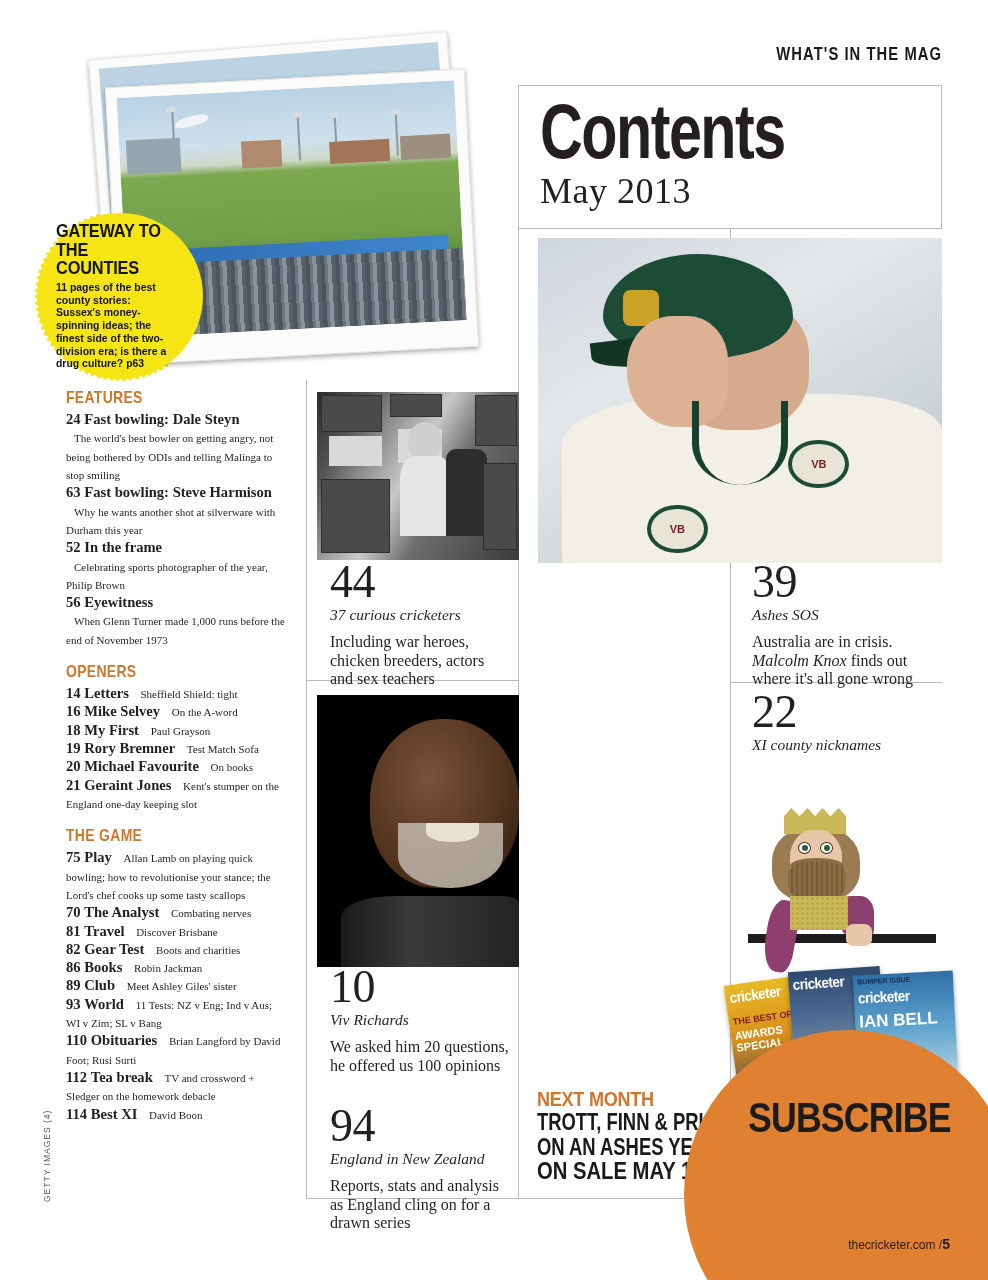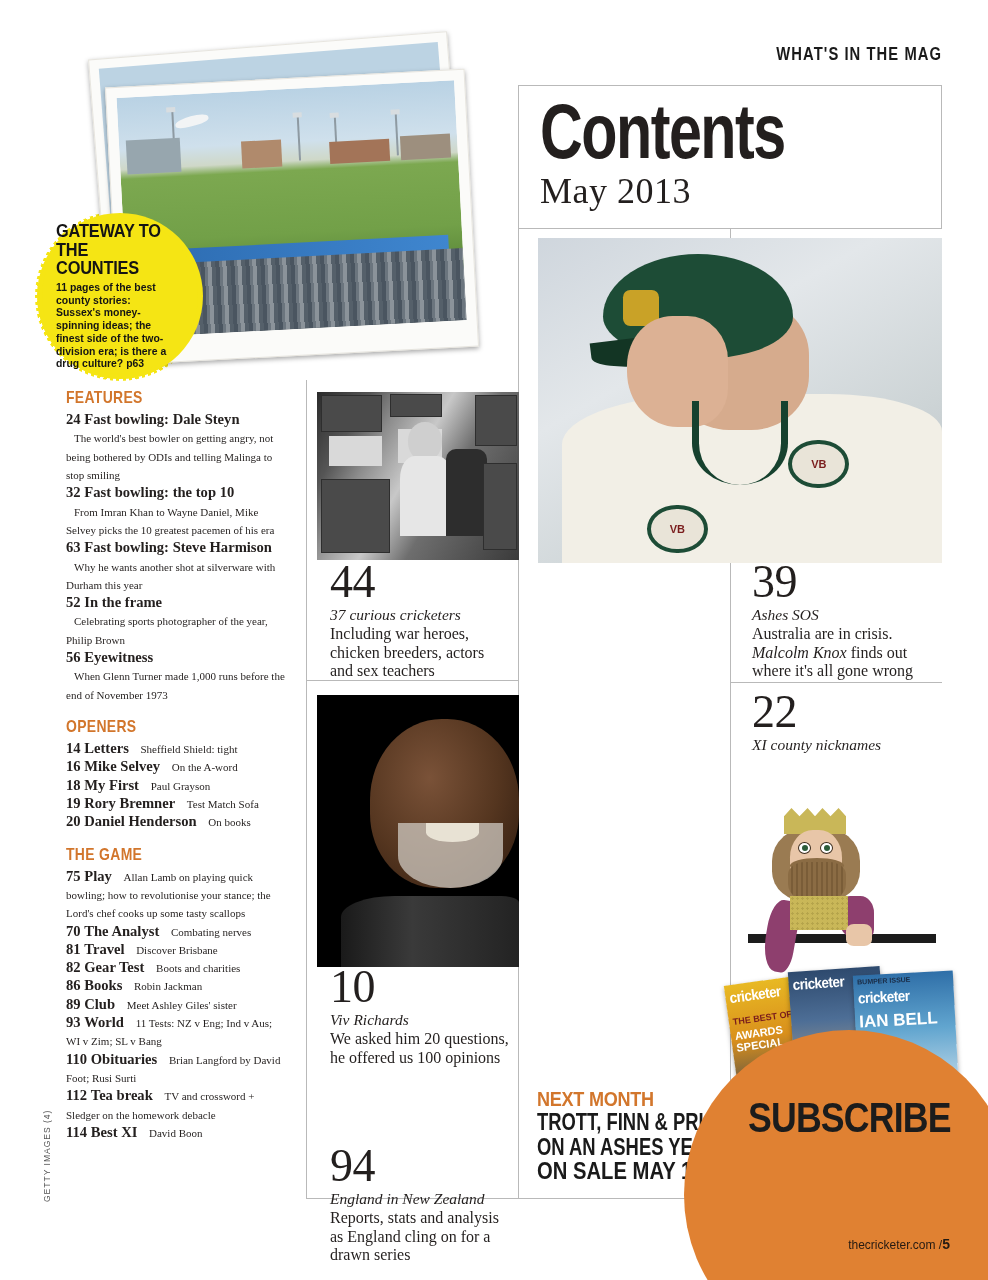--- a/index.html
+++ b/index.html
@@ -328,7 +328,6 @@
   <div>
     <div class="sect-head">FEATURES</div>
     <div class="entry"><b>24</b> <b>Fast bowling: Dale Steyn</b><br><span class="desc">The world's best bowler on getting angry, not being bothered by ODIs and telling Malinga to stop smiling</span></div>
-    <div class="entry"><b>32</b> <b>Fast bowling: the top 10</b><br><span class="desc">From Imran Khan to Wayne Daniel, Mike Selvey picks the 10 greatest pacemen of his era</span></div>
     <div class="entry"><b>63</b> <b>Fast bowling: Steve Harmison</b><br><span class="desc">Why he wants another shot at silverware with Durham this year</span></div>
     <div class="entry"><b>52</b> <b>In the frame</b><br><span class="desc">Celebrating sports photographer of the year, Philip Brown</span></div>
     <div class="entry"><b>56</b> <b>Eyewitness</b><br><span class="desc">When Glenn Turner made 1,000 runs before the end of November 1973</span></div>

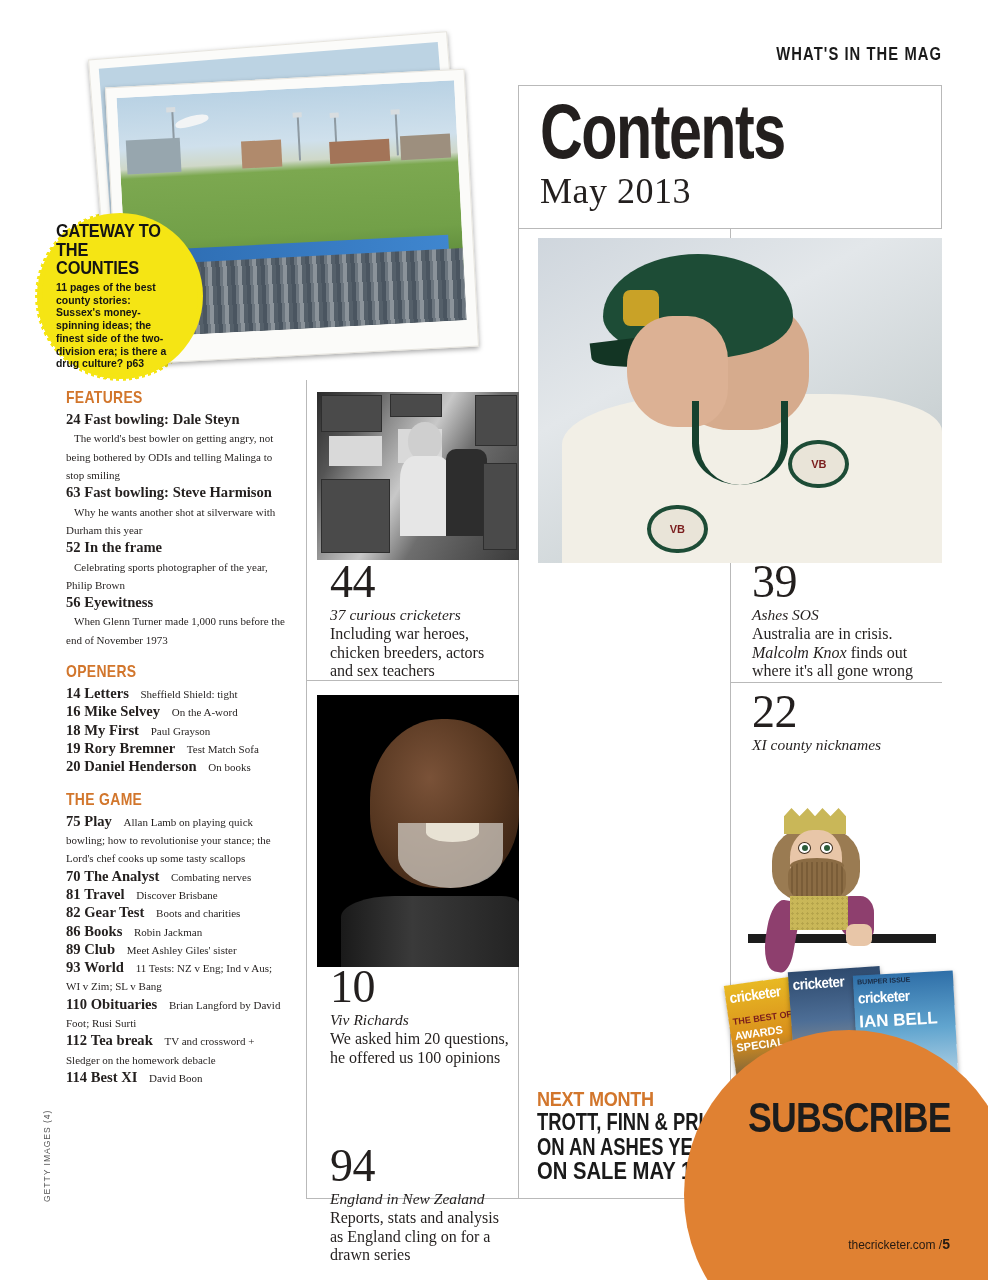--- a/index.html
+++ b/index.html
@@ -73,7 +73,7 @@
   }
   .blurb {
     font-size: 16px; line-height: 1.16; color: #231f1e;
-    margin-top: 1px;
+    margin-top: 9px;
   }
   .blurb i { font-style: italic; }
 

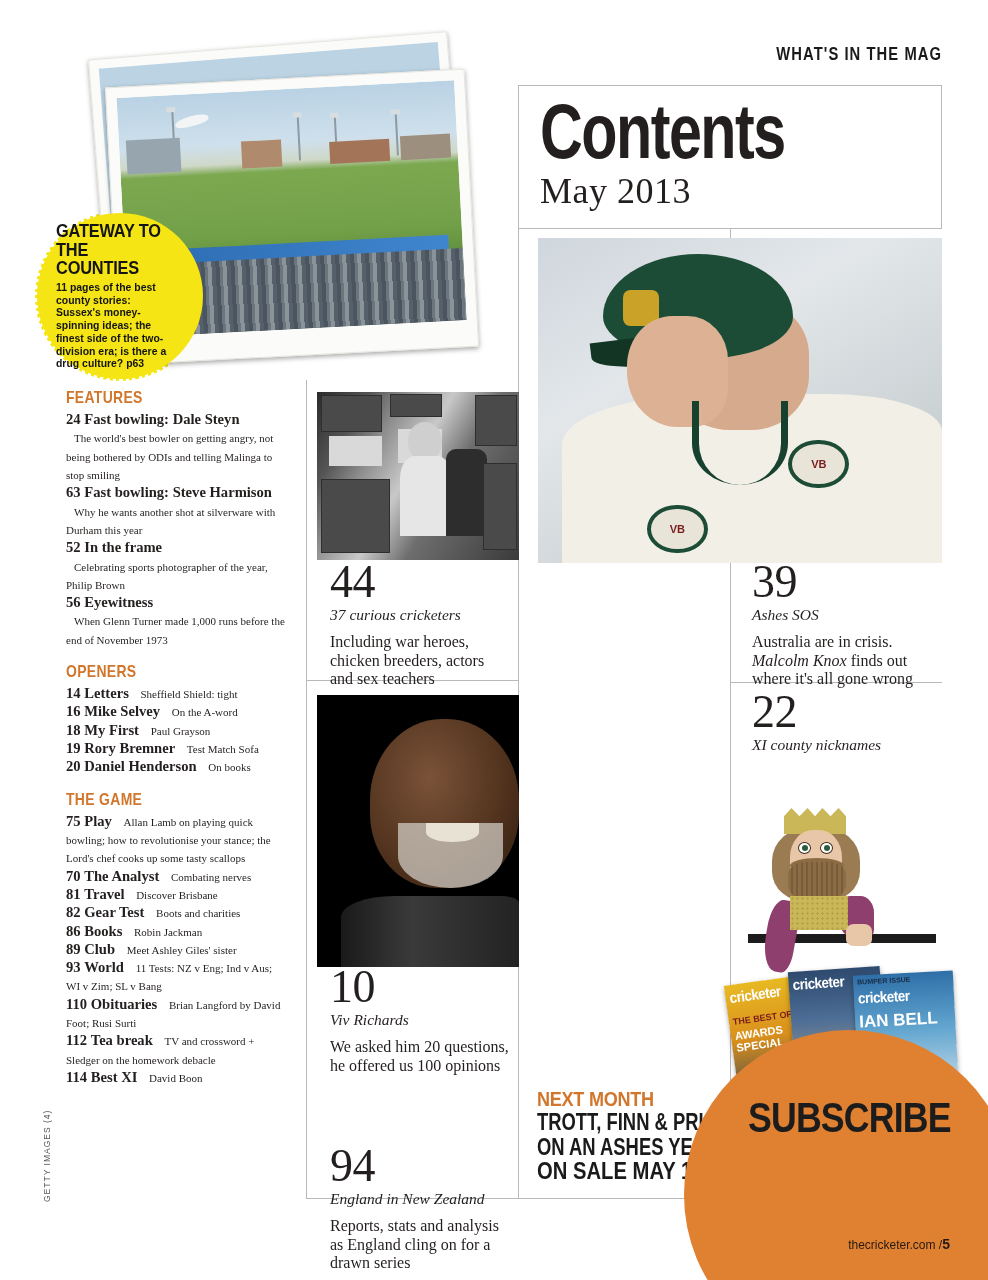--- a/index.html
+++ b/index.html
@@ -339,7 +339,7 @@
     <div class="entry"><b>16</b> <b>Mike Selvey</b> <span class="desc">On the A-word</span></div>
     <div class="entry"><b>18</b> <b>My First</b> <span class="desc">Paul Grayson</span></div>
     <div class="entry"><b>19</b> <b>Rory Bremner</b> <span class="desc">Test Match Sofa</span></div>
-    <div class="entry"><b>20</b> <b>Daniel Henderson</b> <span class="desc">On books</span></div>
+    <div class="entry"><b>20</b> <b>Michael Favourite</b> <span class="desc">On books</span></div>
   </div>
 
   <div>

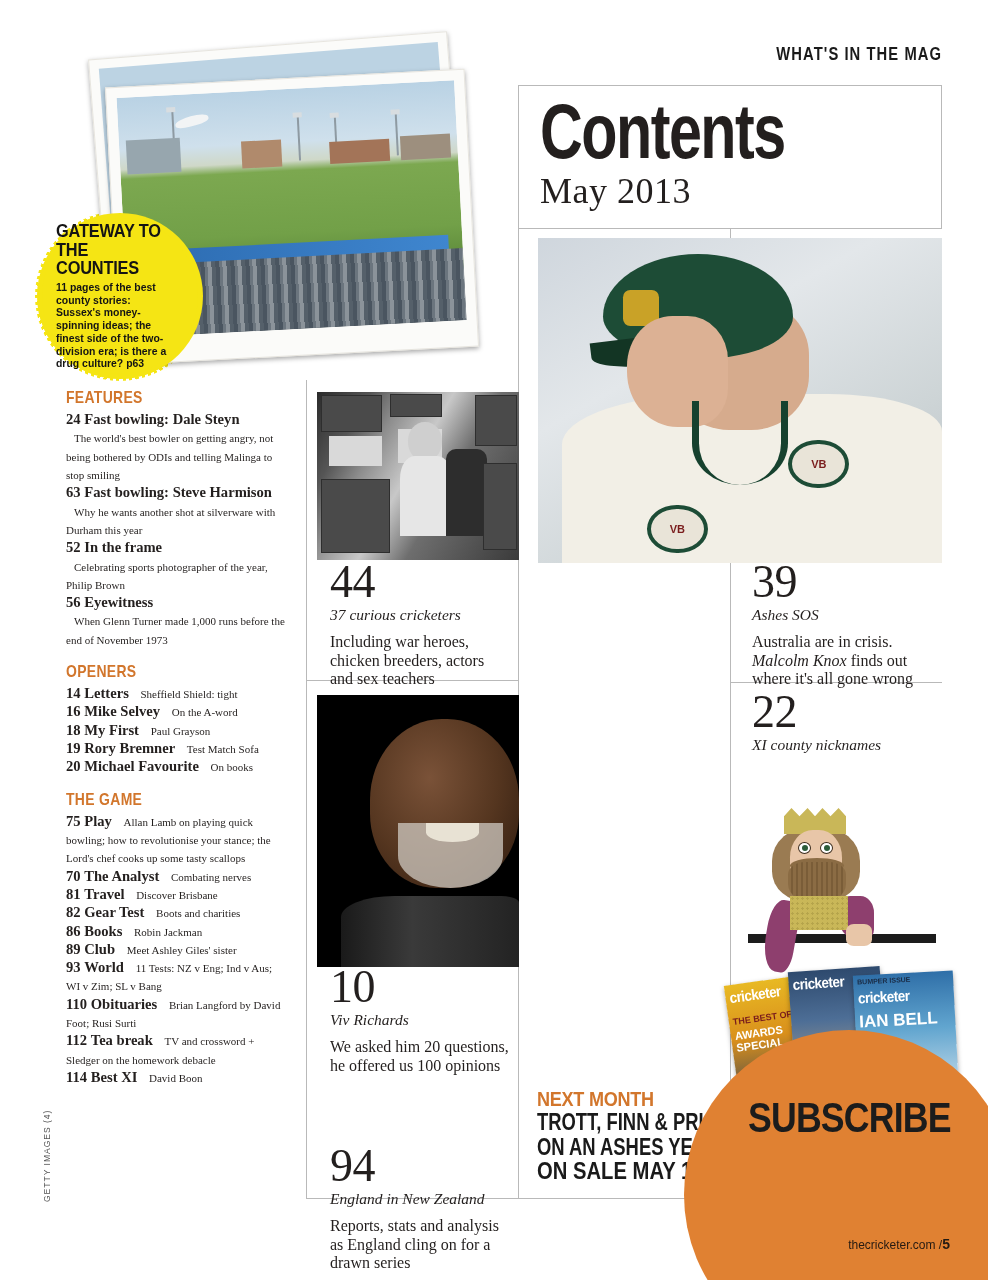--- a/index.html
+++ b/index.html
@@ -340,6 +340,7 @@
     <div class="entry"><b>18</b> <b>My First</b> <span class="desc">Paul Grayson</span></div>
     <div class="entry"><b>19</b> <b>Rory Bremner</b> <span class="desc">Test Match Sofa</span></div>
     <div class="entry"><b>20</b> <b>Michael Favourite</b> <span class="desc">On books</span></div>
+    <div class="entry"><b>21</b> <b>Geraint Jones</b> <span class="desc">Kent's stumper on the England one-day keeping slot</span></div>
   </div>
 
   <div>

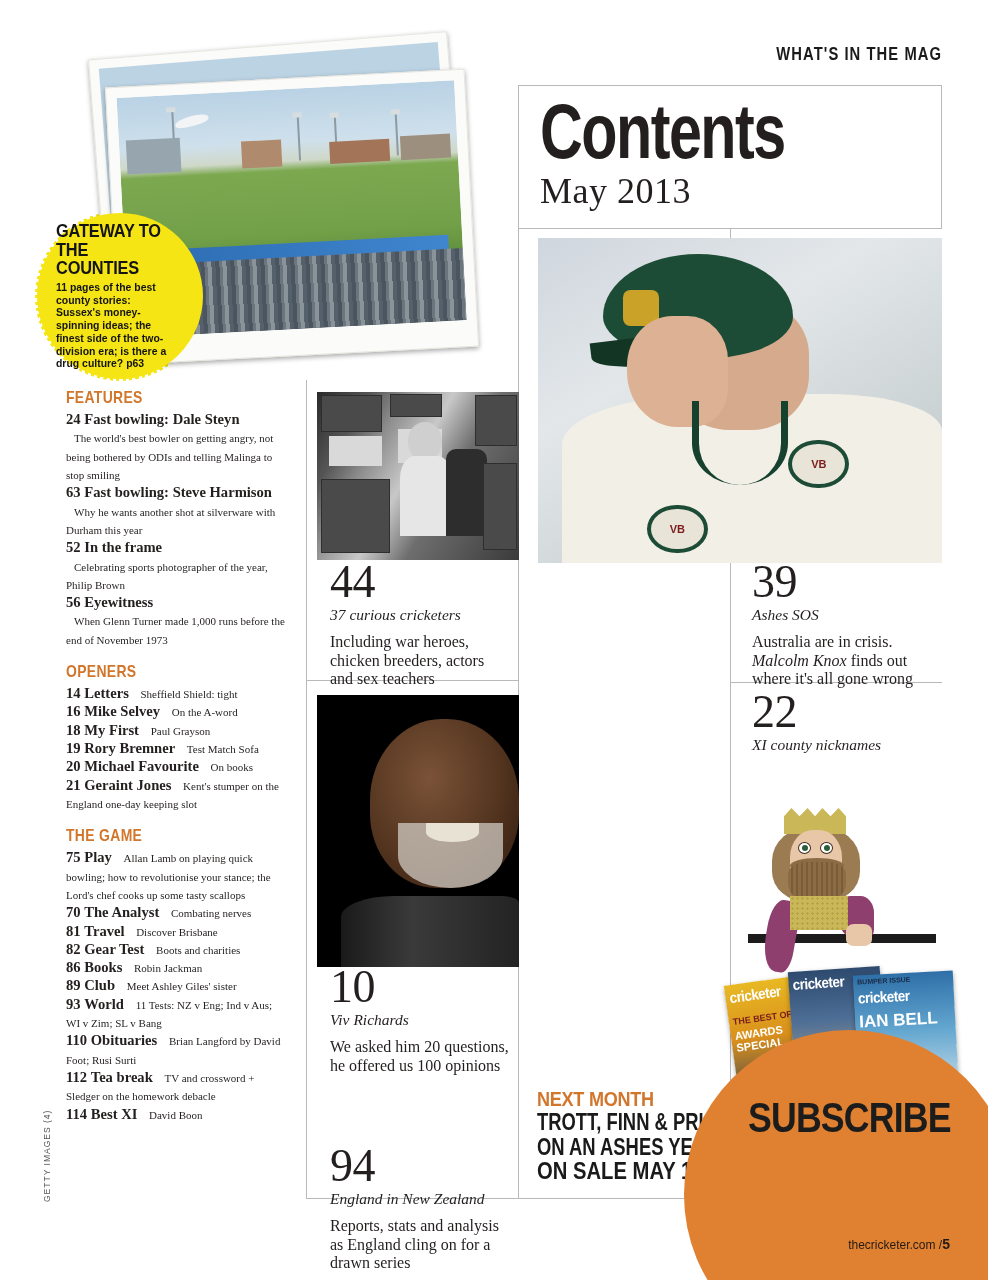--- a/index.html
+++ b/index.html
@@ -396,7 +396,7 @@
   <div class="blurb">We asked him 20 questions, he offered us 100 opinions</div>
 </div>
 
-<div class="numblock" style="left:330px; top:1144px; width:180px;">
+<div class="numblock" style="left:330px; top:1104px; width:180px;">
   <div class="bignum">94</div>
   <div class="subt">England in New Zealand</div>
   <div class="blurb">Reports, stats and analysis as England cling on for a drawn series</div>

